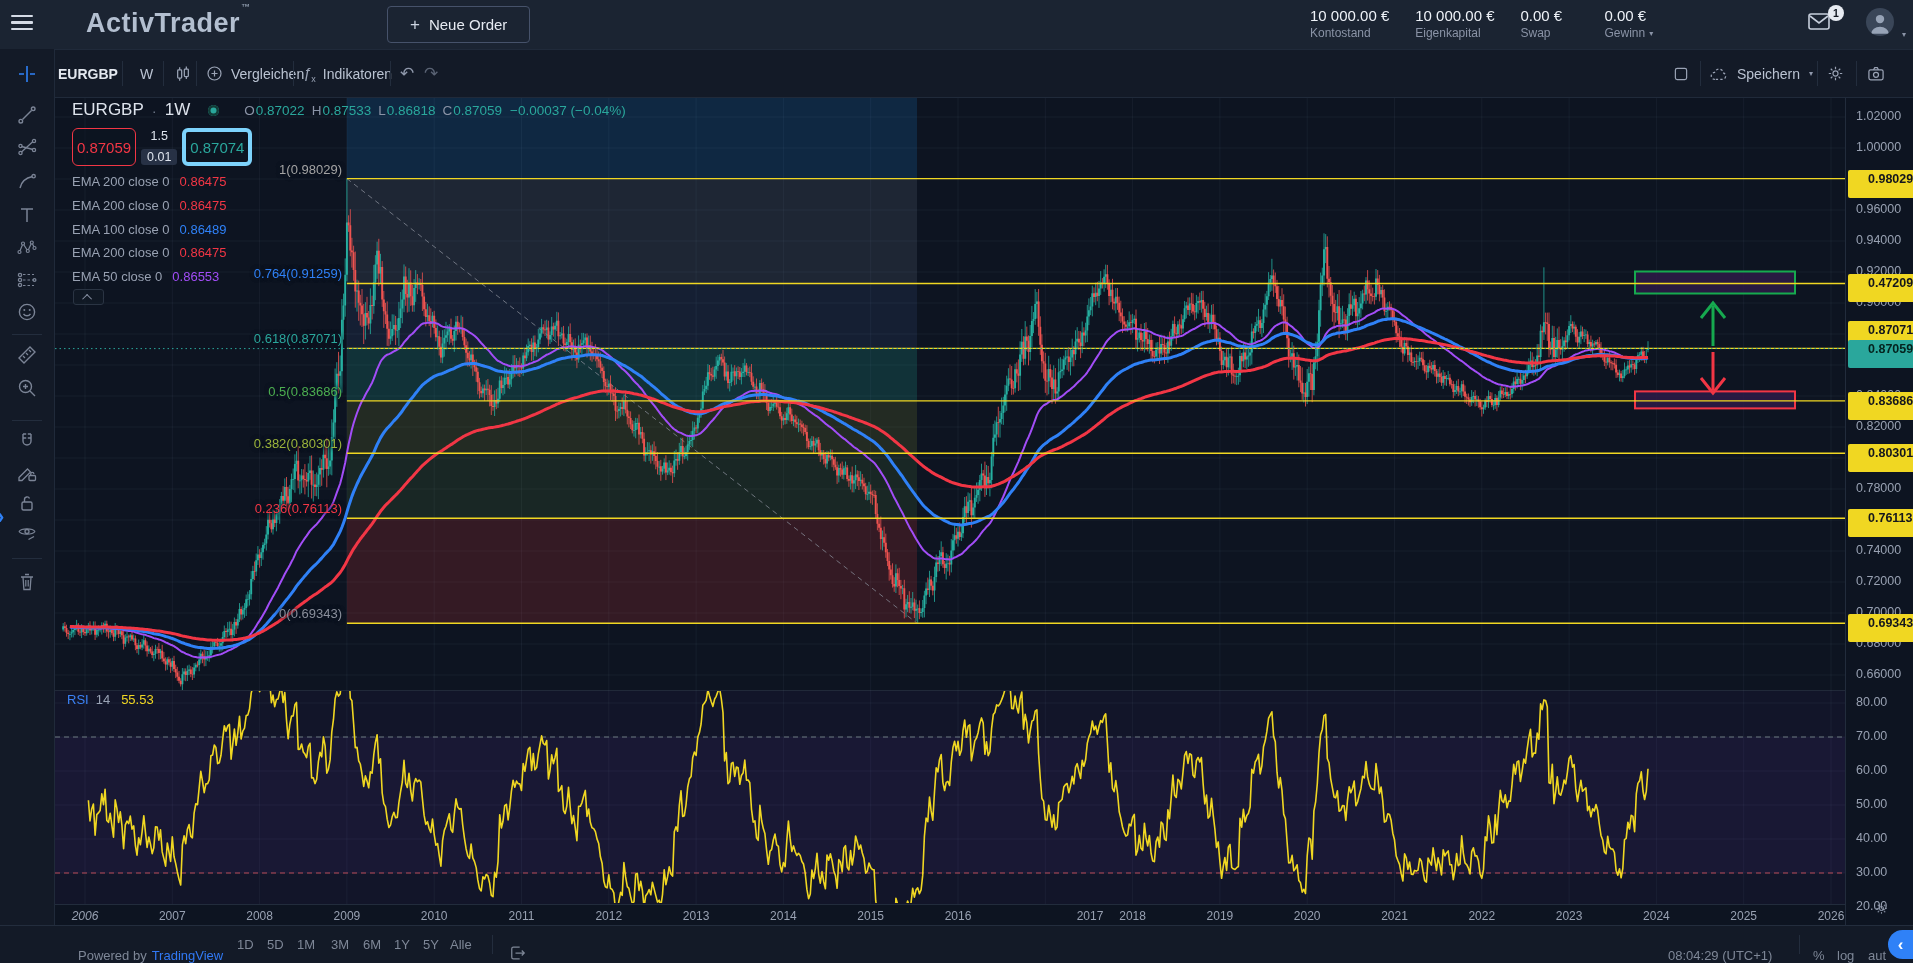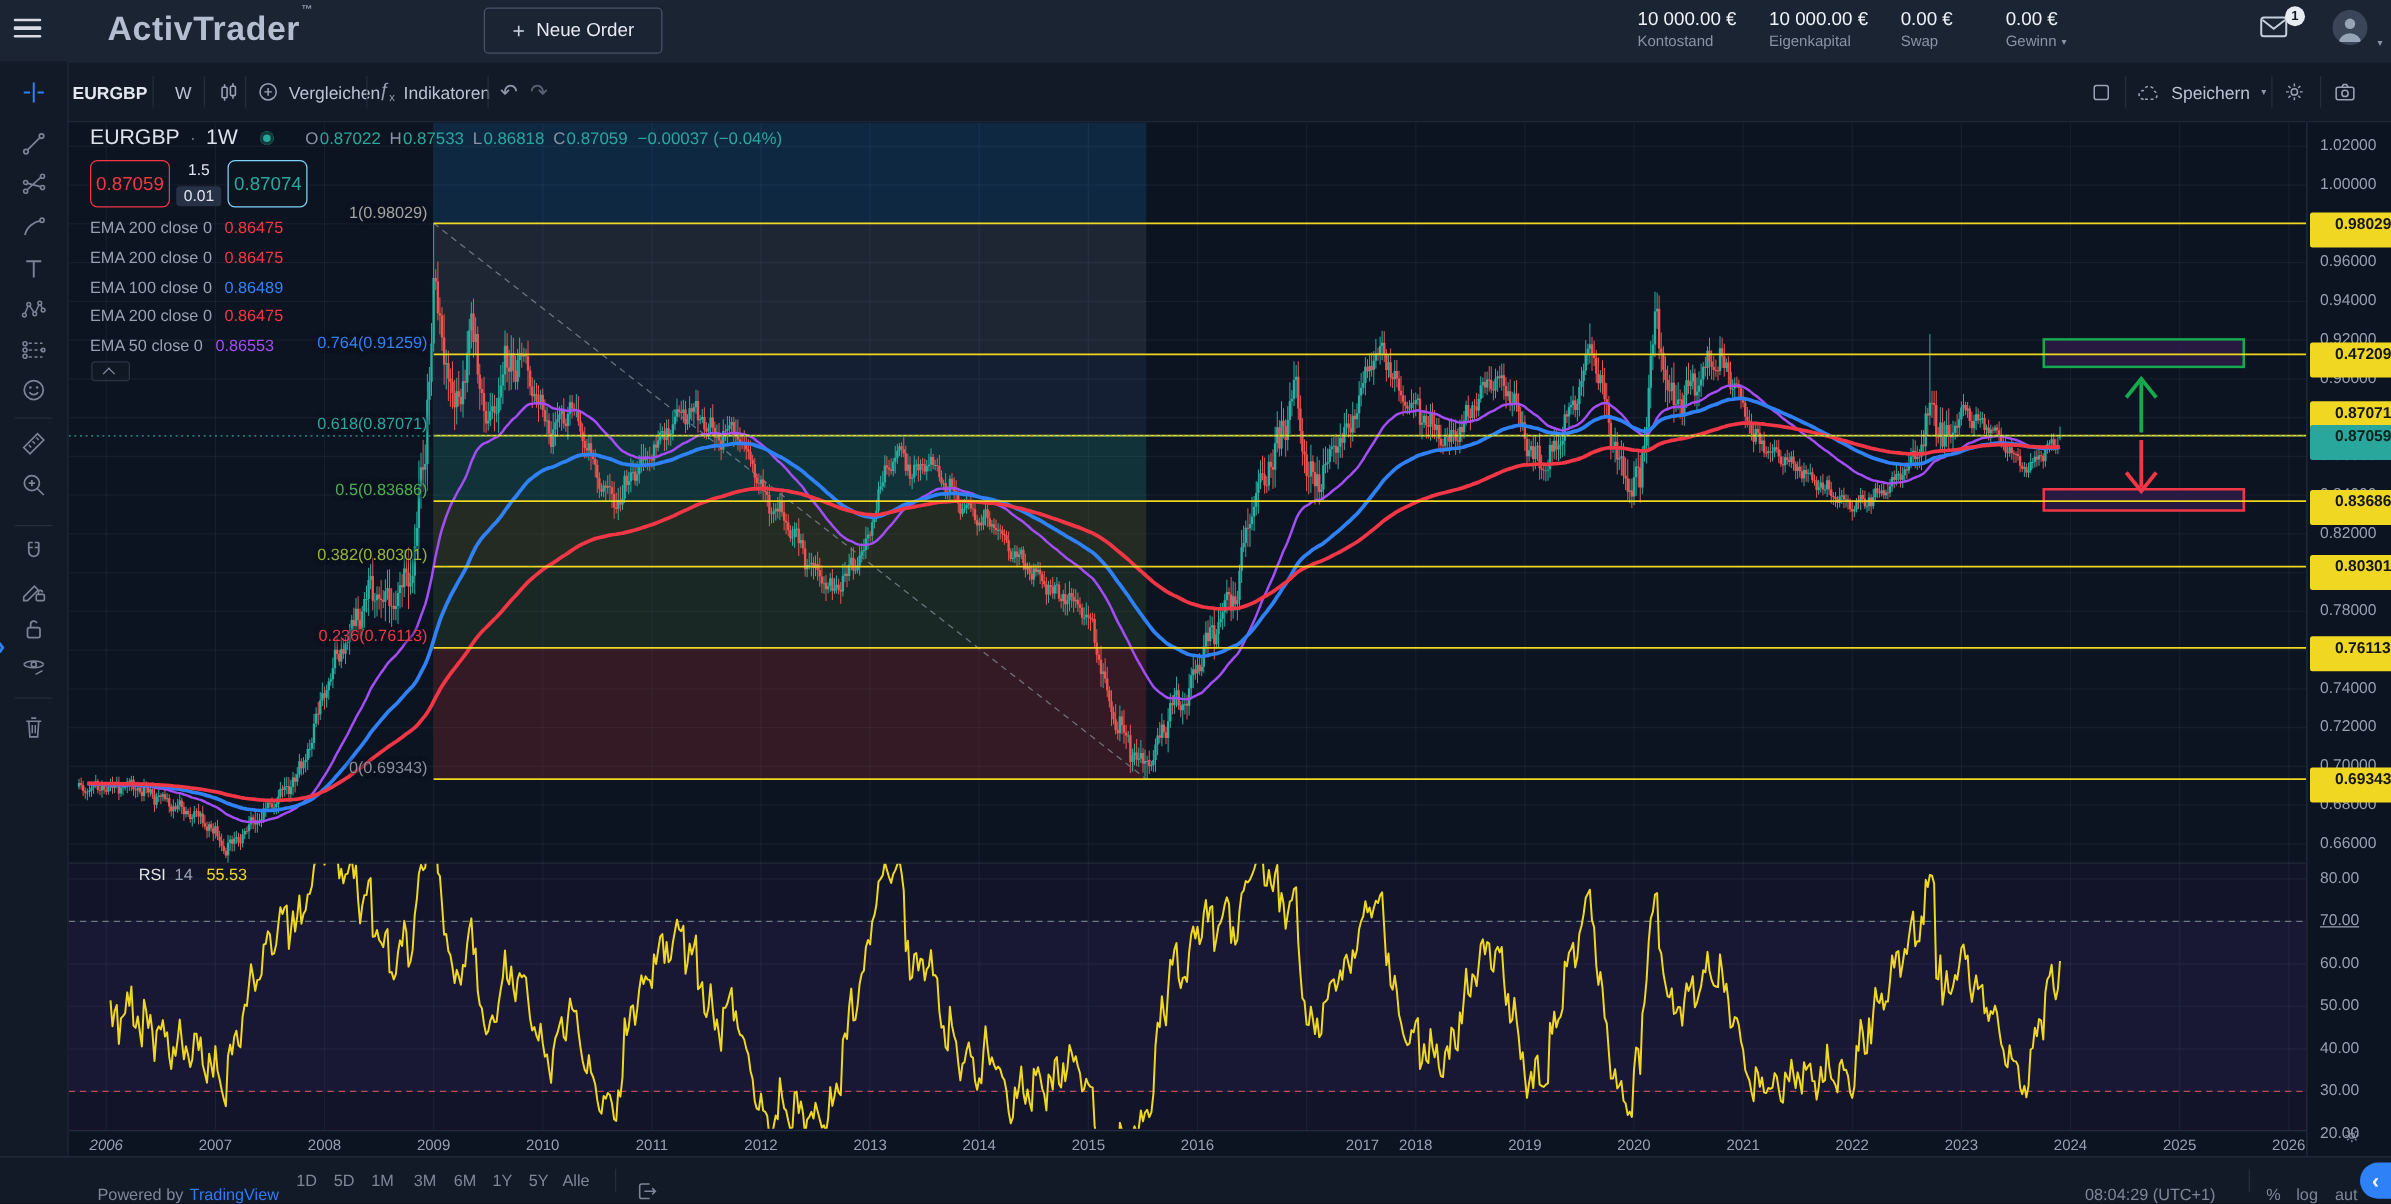--- a/index.html
+++ b/index.html
@@ -60,7 +60,7 @@
   .quote-box{width:62px;border-radius:6px;display:flex;align-items:center;justify-content:center;
       font-size:15px;cursor:pointer;background:rgba(13,20,33,.55);}
   .quote-bid{border:1px solid #f23645;color:#f23645;}
-  .quote-ask{border:1px solid #7dd3fc;color:#2aa79c;}
+  .quote-ask{border:4px solid #7dd3fc;color:#2aa79c;}
   .spreadcol{display:flex;flex-direction:column;justify-content:space-between;align-items:center;padding:1px 0;}
   .spread-top{font-size:12.5px;color:#dfe5ee;}
   .spread-bot{font-size:12.5px;color:#dfe5ee;background:#273145;border-radius:3px;padding:1px 6px;}

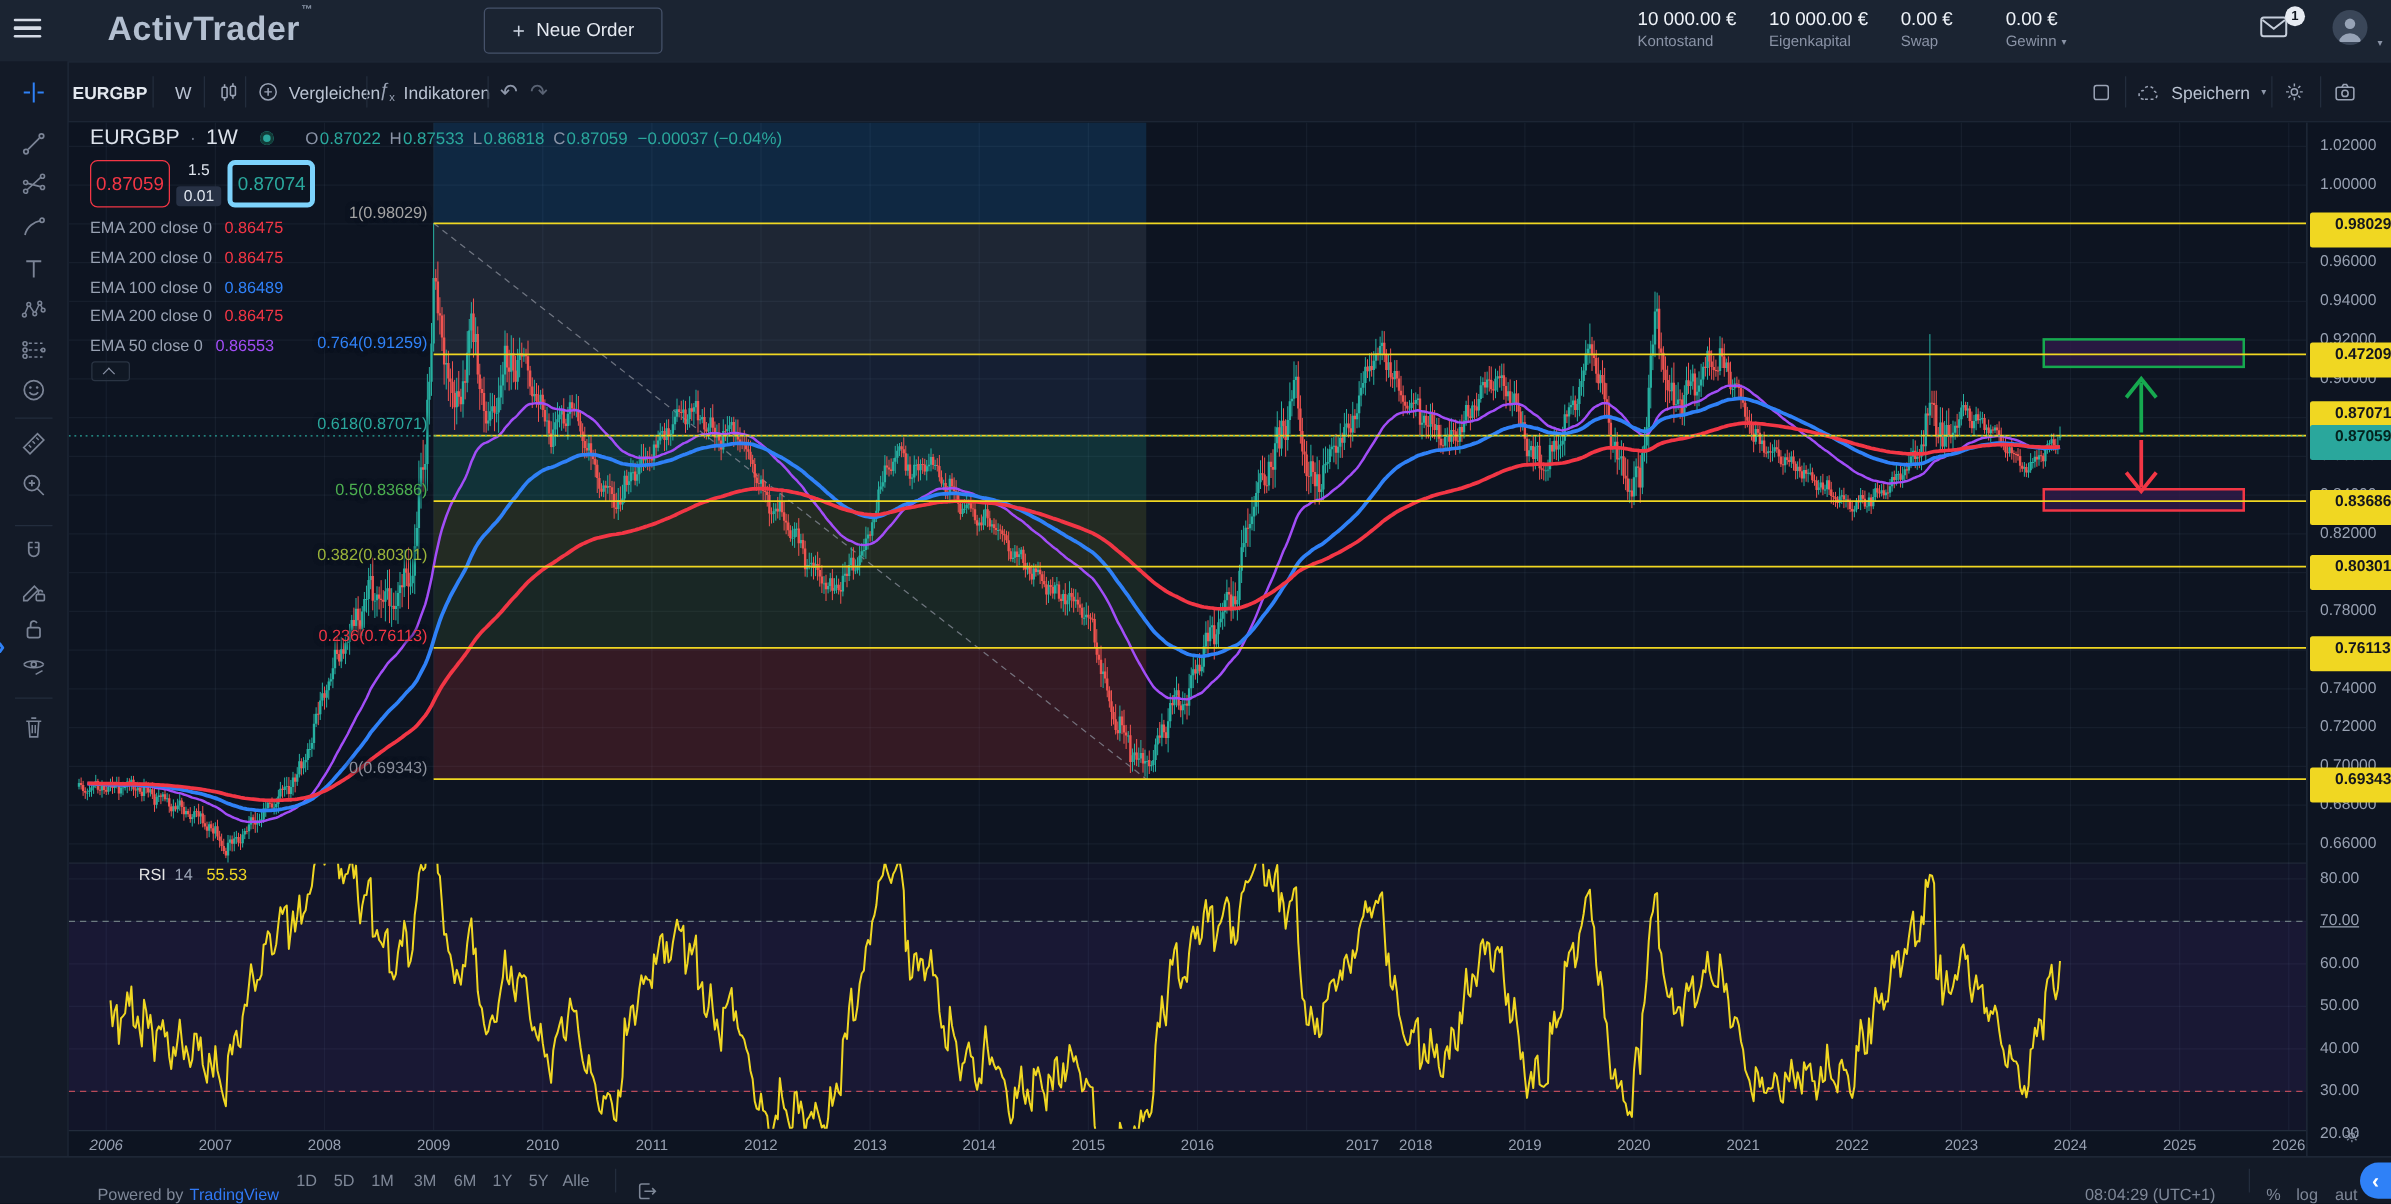--- a/index.html
+++ b/index.html
@@ -75,7 +75,7 @@
   .fib-lbl{position:absolute;left:0;width:287px;text-align:right;font-size:13px;height:15px;
       text-shadow:0 0 4px #0d1421,0 0 4px #0d1421;}
   .rsi-legend{position:absolute;left:12px;top:594px;font-size:13px;display:flex;gap:7px;align-items:center;}
-  .rsi-name{color:#e5e5e5;margin-left:44px;}.rsi-per{color:#9aa3b5;}
+  .rsi-name{color:#3b82f6;}.rsi-per{color:#9aa3b5;}
   .rsi-val{color:#f0d722;margin-left:4px;}
   
   .price-axis{position:absolute;left:1845px;top:98px;width:68px;height:827px;background:#0d1421;

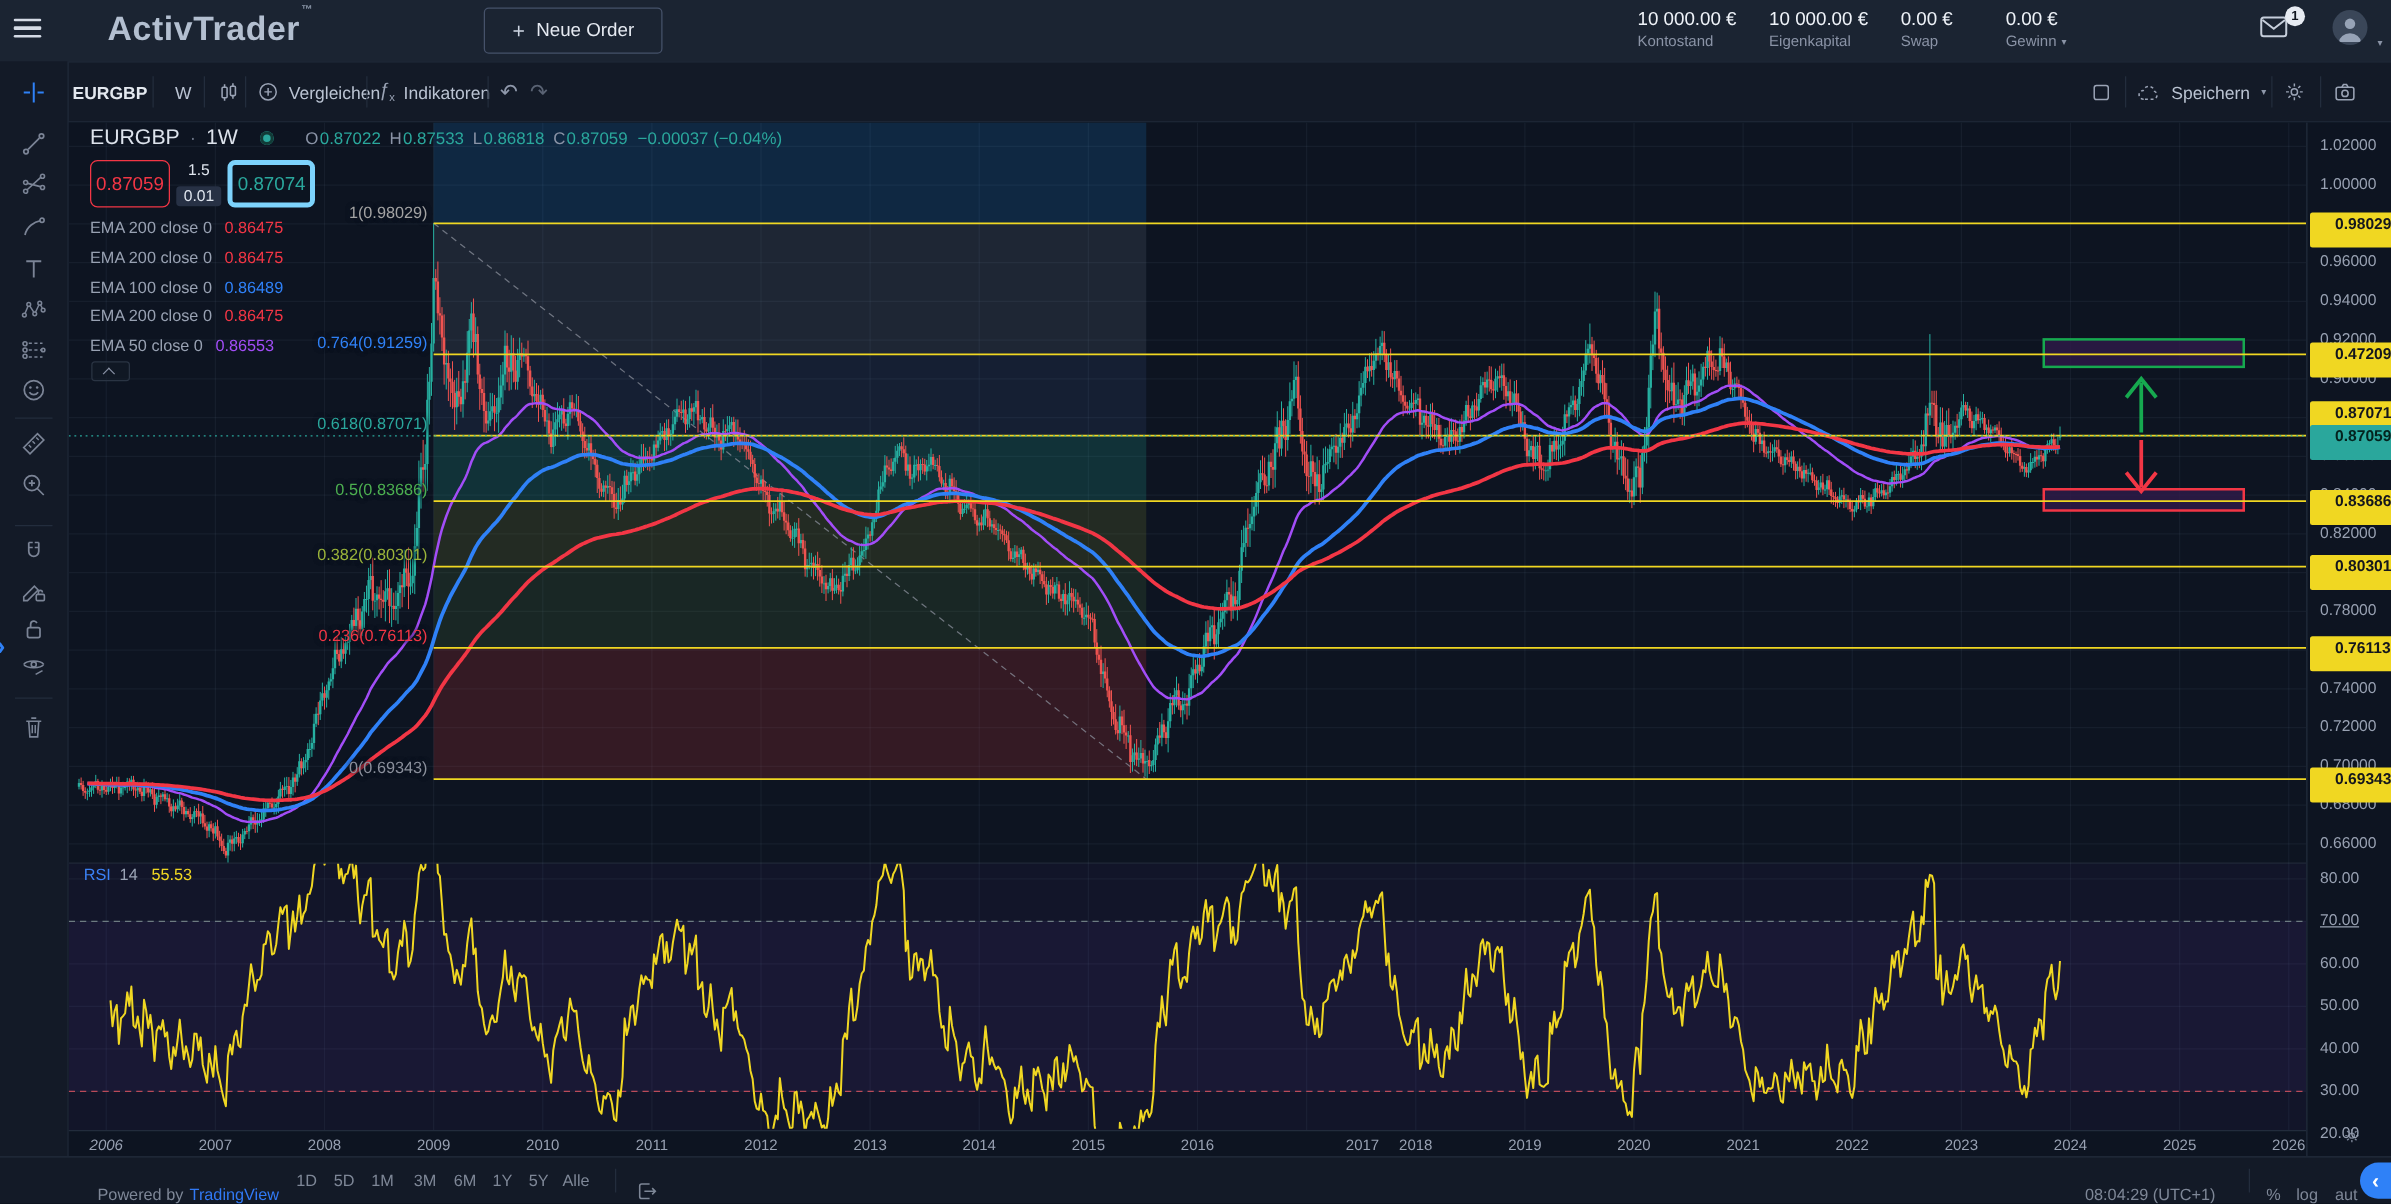--- a/index.html
+++ b/index.html
@@ -533,7 +533,7 @@
       <div class="ptick" style="top: 538px;">0.68000</div>
       <div class="ptick" style="top: 569px;">0.66000</div>
       <div class="ptick" style="top: 597px;">80.00</div>
-      <div class="ptick" style="top: 631px; text-decoration: underline;">70.00</div>
+      <div class="ptick" style="top: 631px;">70.00</div>
       <div class="ptick" style="top: 665px;">60.00</div>
       <div class="ptick" style="top: 699px;">50.00</div>
       <div class="ptick" style="top: 733px;">40.00</div>

